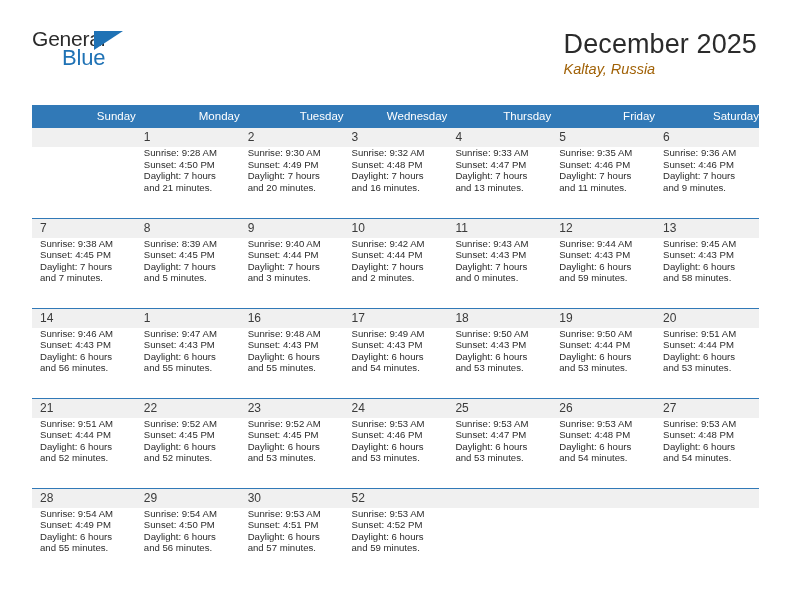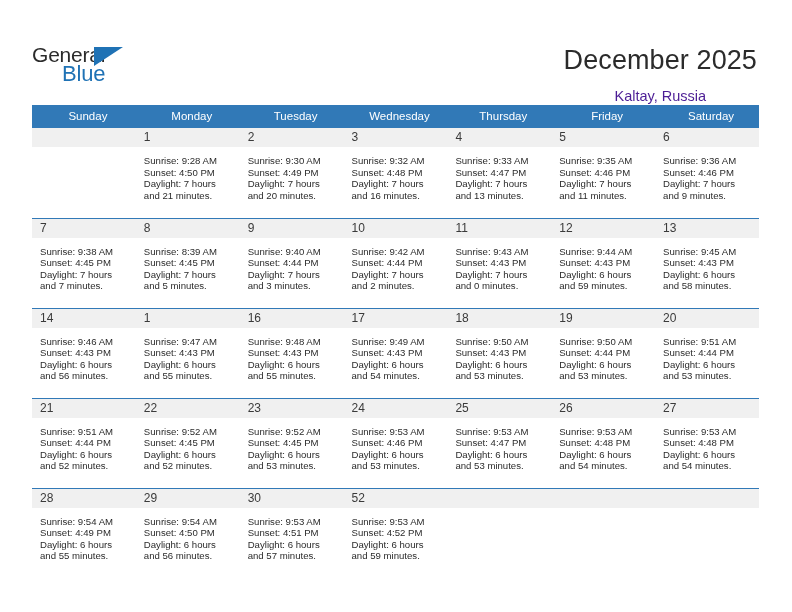--- a/index.html
+++ b/index.html
@@ -22,7 +22,7 @@
     display: flex;
     align-items: flex-start;
     justify-content: space-between;
-    padding: 44px 35px 0 32px;
+    padding: 28px 35px 0 32px;
     height: 76px;
   }
   .logo {

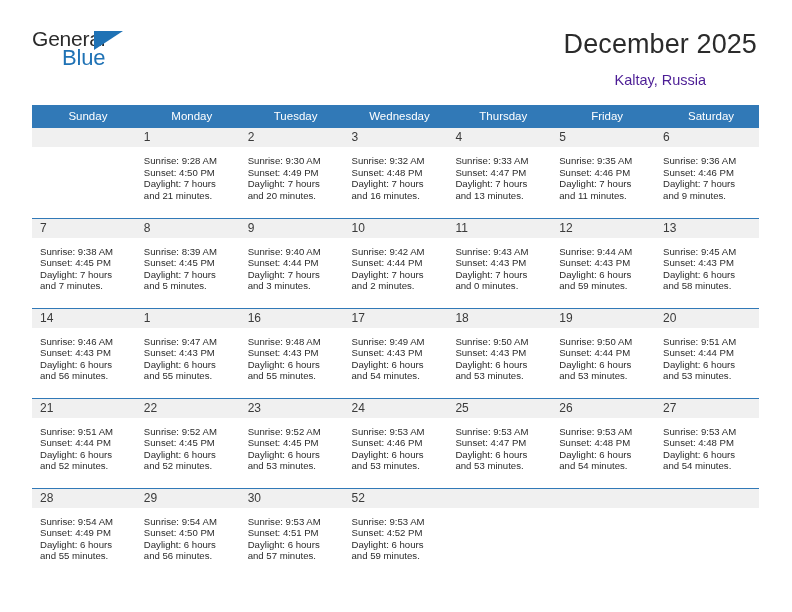--- a/index.html
+++ b/index.html
@@ -53,7 +53,7 @@
     color: #1f72b5;
     letter-spacing: -0.2px;
   }
-  .titles { text-align: center; }
+  .titles { text-align: left; }
   .cal-title {
     font-size: 27px;
     color: #2b2b2b;

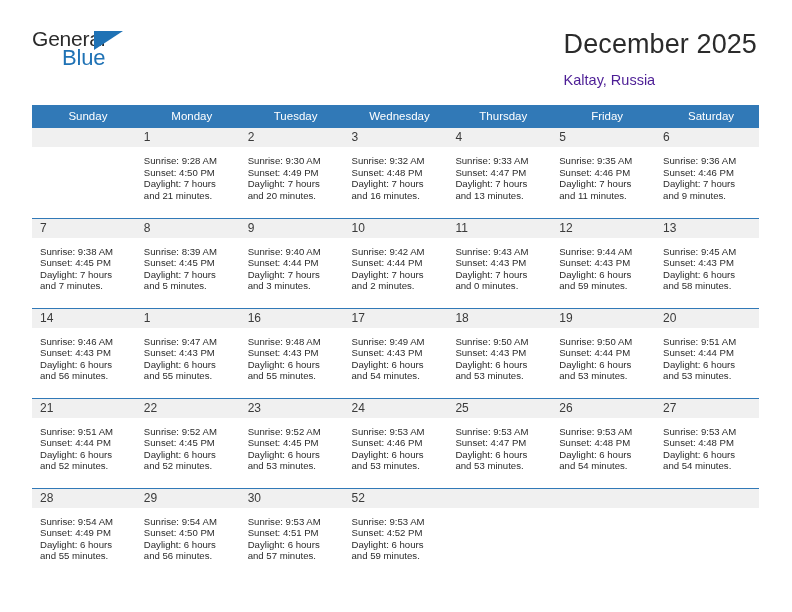--- a/index.html
+++ b/index.html
@@ -63,9 +63,10 @@
   }
   .cal-sub {
     font-size: 14.5px;
-    color: #4c1d95;
-    margin-top: 12px;
+    color: #a16207;
+    margin-top: 1px;
     line-height: 1.2;
+    font-style: italic;
   }
 
   

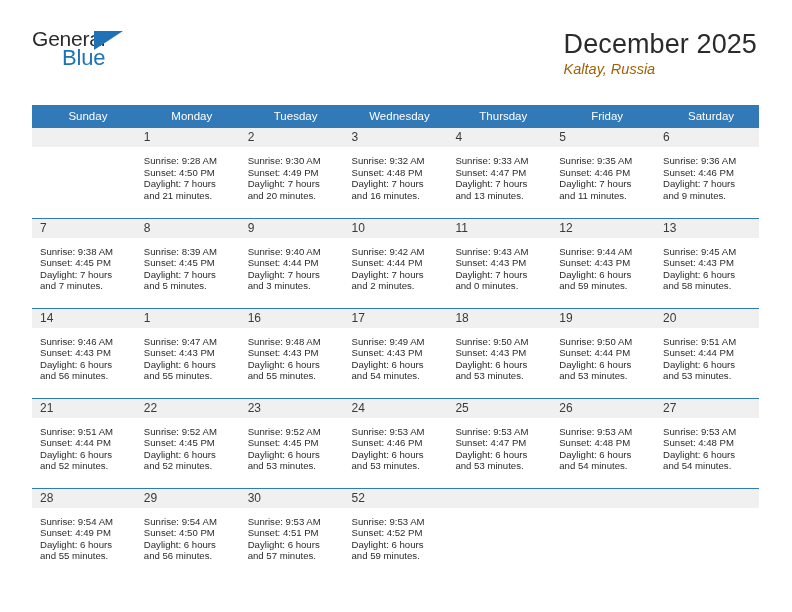--- a/index.html
+++ b/index.html
@@ -83,7 +83,7 @@
     color: #ffffff;
     font-size: 11.5px;
     font-weight: normal;
-    text-align: center;
+    text-align: right;
     padding: 5px 0 6px 8px;
     height: 22px;
   }

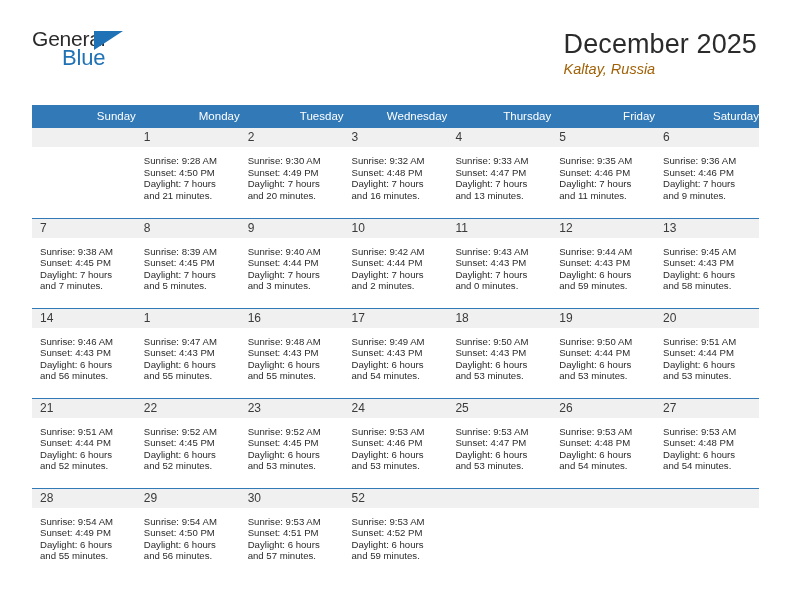--- a/index.html
+++ b/index.html
@@ -105,7 +105,7 @@
   }
   .daynum.empty { background: #f0f0f0; }
   .cell-body {
-    padding: 8px 5px 0 8px;
+    padding: 0 5px 0 8px;
     font-size: 9.6px;
     color: #2b2b2b;
     line-height: 11.6px;

